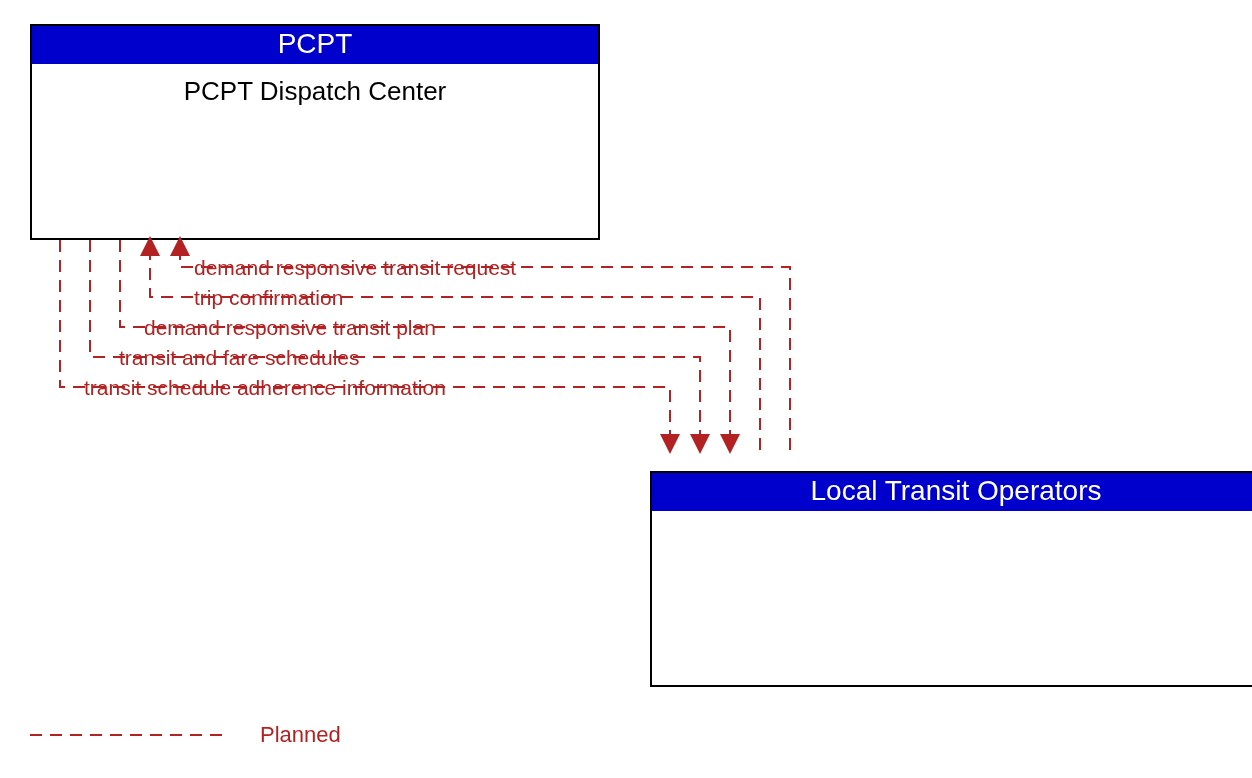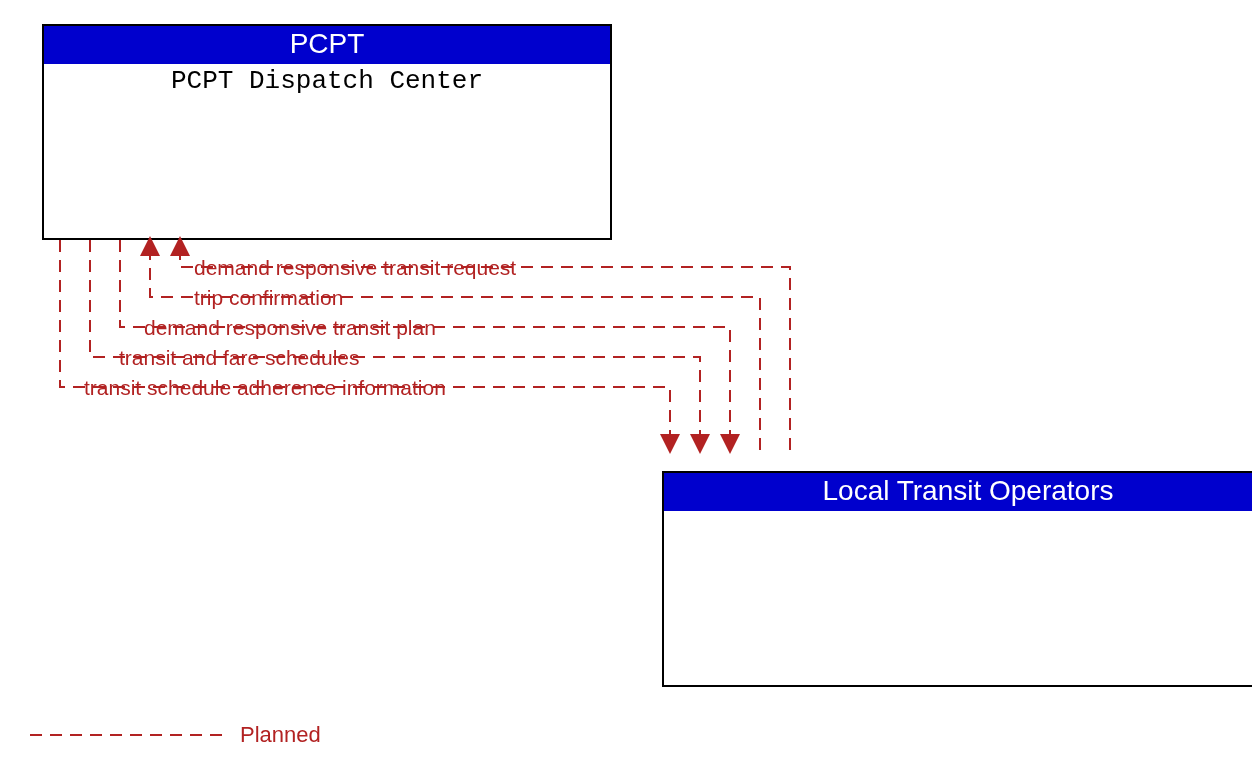--- a/index.html
+++ b/index.html
@@ -17,7 +17,6 @@
     border: 2px solid #000;
     background: #fff;
     box-sizing: border-box;
-    margin-left: 12px;
   }
   .box-header {
     background: #0000cd;

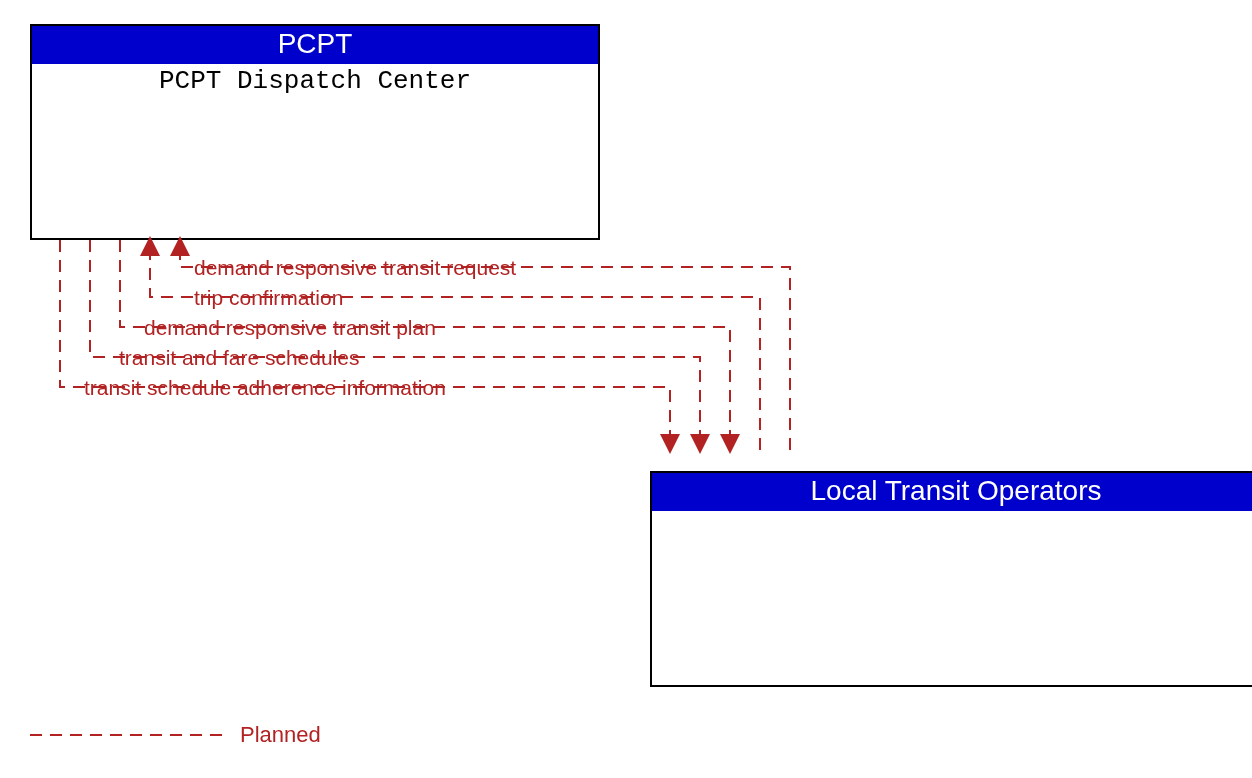--- a/index.html
+++ b/index.html
@@ -30,8 +30,7 @@
     font-size: 26px;
     text-align: center;
     color: #000;
-    padding-top: 2px;
-    font-family: Liberation Mono, monospace;
+    padding-top: 12px;
   }
   .flow-label {
     position: absolute;

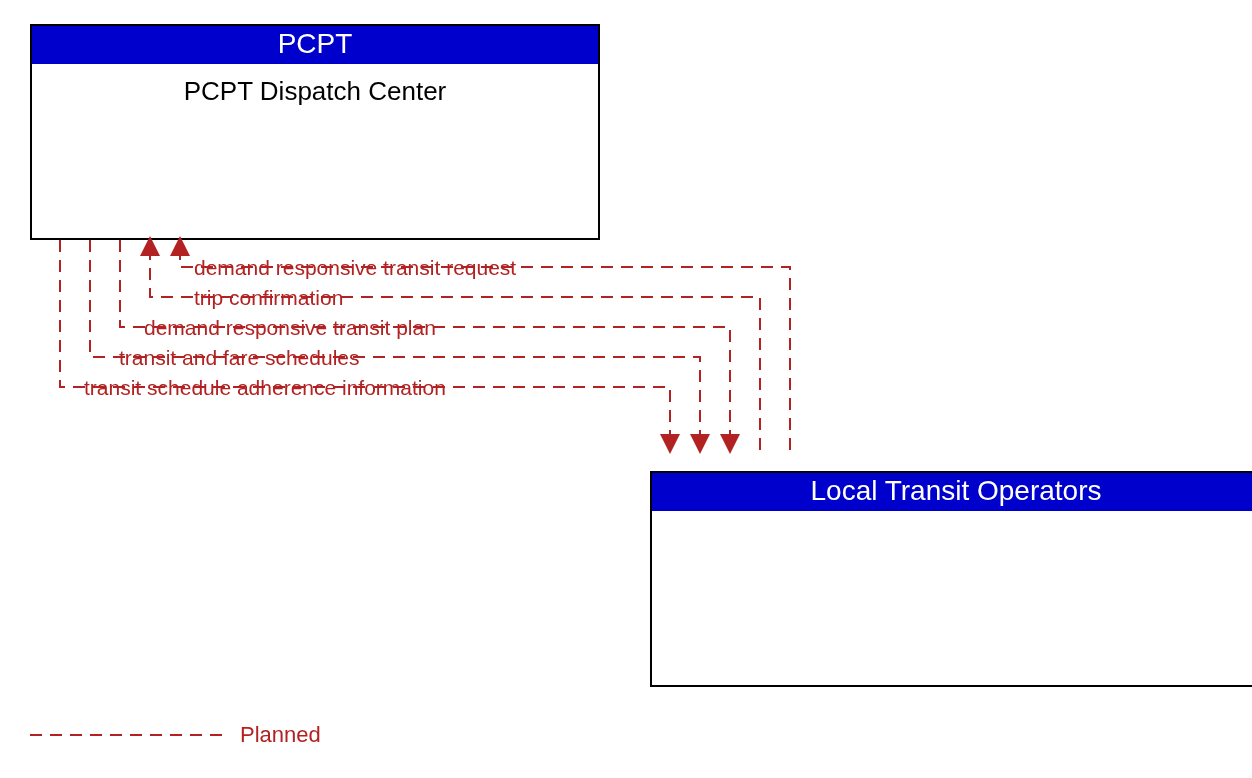--- a/index.html
+++ b/index.html
@@ -80,7 +80,7 @@
 <div class="flow-label" style="left:115px; top:346px;">transit and fare schedules</div>
 <div class="flow-label" style="left:80px; top:376px;">transit schedule adherence information</div>
 
-<div class="legend-label" style="left:240px; top:722px;">Planned</div>
+<div class="legend-label" style="left:260px; top:722px;">Planned</div>
 
 <svg class="overlay">
 

